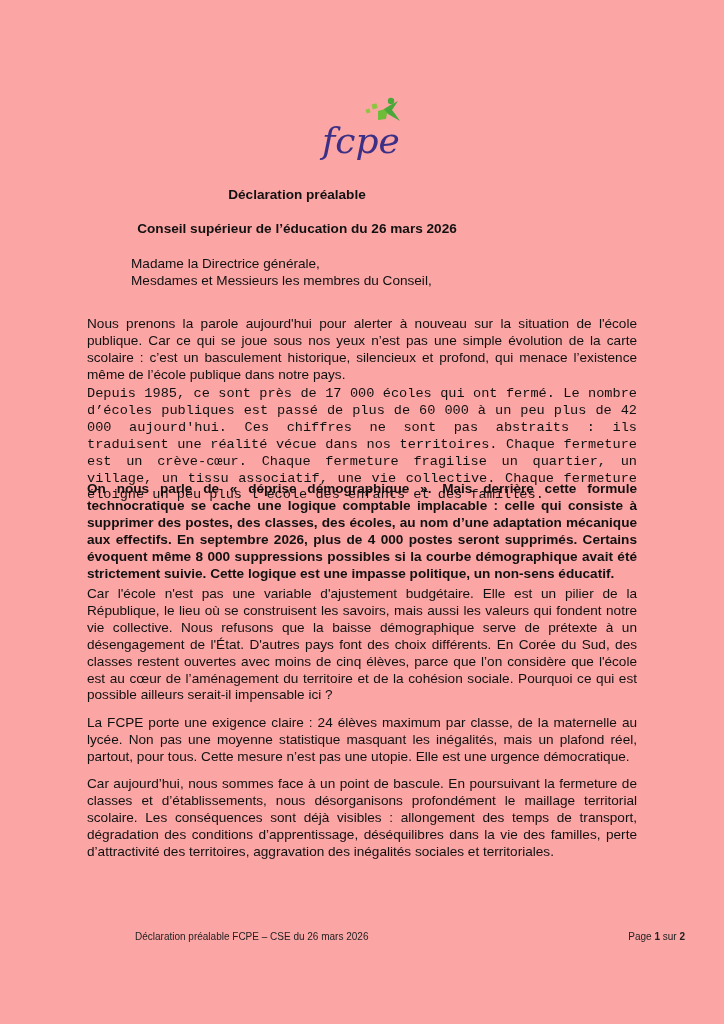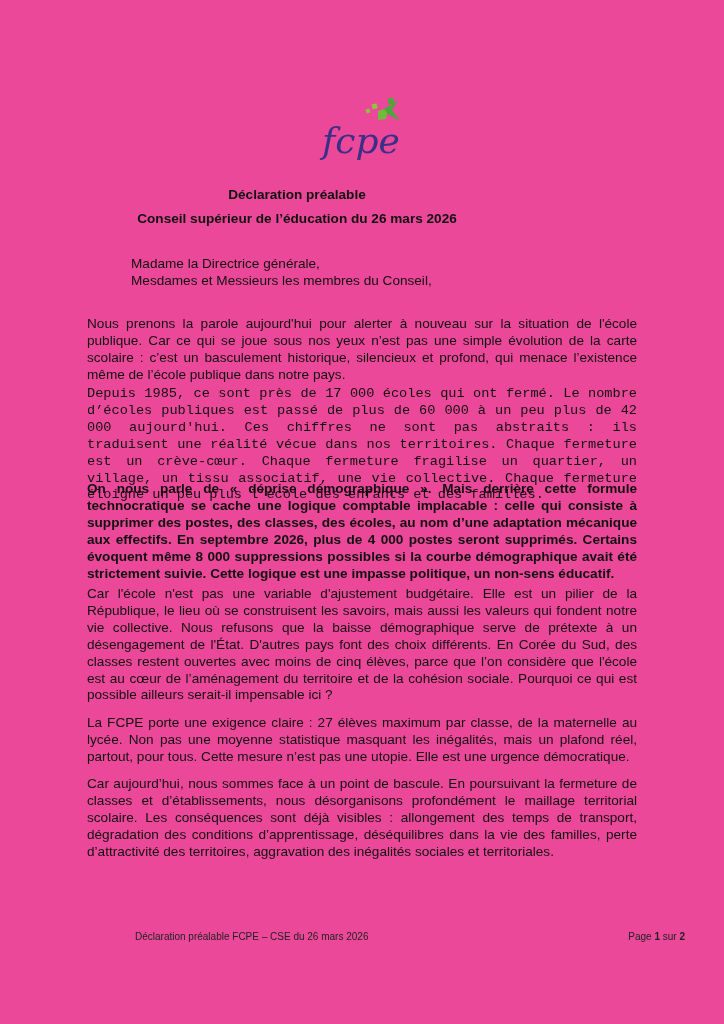--- a/index.html
+++ b/index.html
@@ -19,7 +19,7 @@
       position: absolute;
       left: 0; top: 0;
       width: 724px; height: 1024px;
-      background: #ec4899;
+      background: #fca5a5;
     }
     .logo {
       position: absolute;

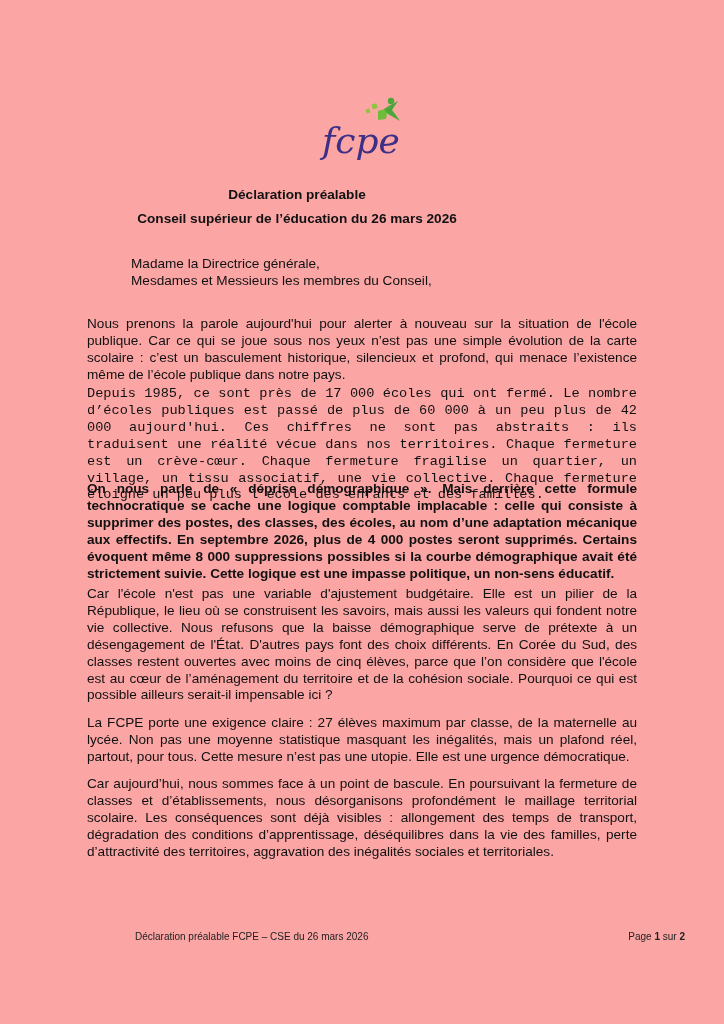--- a/index.html
+++ b/index.html
@@ -37,7 +37,7 @@
       font-size: 13.6px;
     }
     .title1 { top: 187px; }
-    .title2 { top: 211px; text-align: center; }
+    .title2 { top: 221px; text-align: center; }
     .body-text {
       position: absolute;
       left: 87px;

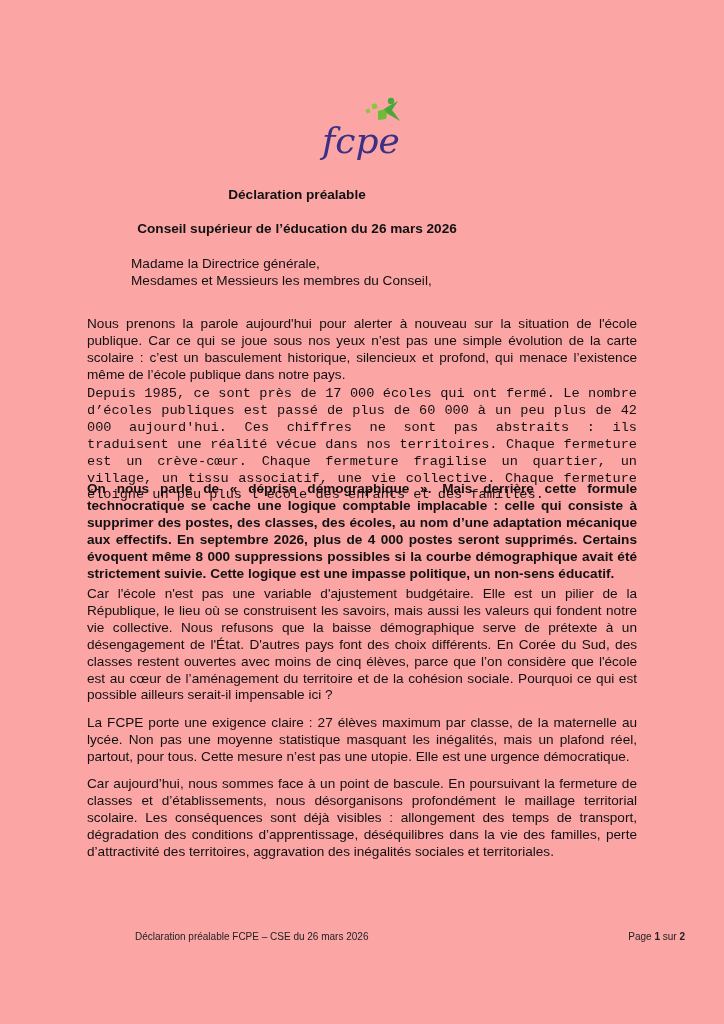--- a/index.html
+++ b/index.html
@@ -109,7 +109,7 @@
     <p class="last-line">Car l'école n'est pas une variable d'ajustement budgétaire. Elle est un pilier de la République, le lieu où se construisent les savoirs, mais aussi les valeurs qui fondent notre vie collective. Nous refusons que la baisse démographique serve de prétexte à un désengagement de l'État. D'autres pays font des choix différents. En Corée du Sud, des classes restent ouvertes avec moins de cinq élèves, parce que l’on considère que l'école est au cœur de l’aménagement du territoire et de la cohésion sociale. Pourquoi ce qui est possible ailleurs serait-il impensable ici ?</p>
   </div>
   <div class="body-text p5">
-    <p class="last-line">La FCPE porte une exigence claire : 27 élèves maximum par classe, de la maternelle au lycée. Non pas une moyenne statistique masquant les inégalités, mais un plafond réel, partout, pour tous. Cette mesure n’est pas une utopie. Elle est une urgence démocratique.</p>
+    <p class="last-line">La FCPE porte une exigence claire : 24 élèves maximum par classe, de la maternelle au lycée. Non pas une moyenne statistique masquant les inégalités, mais un plafond réel, partout, pour tous. Cette mesure n’est pas une utopie. Elle est une urgence démocratique.</p>
   </div>
   <div class="body-text p6">
     <p class="last-line">Car aujourd’hui, nous sommes face à un point de bascule. En poursuivant la fermeture de classes et d’établissements, nous désorganisons profondément le maillage territorial scolaire. Les conséquences sont déjà visibles : allongement des temps de transport, dégradation des conditions d’apprentissage, déséquilibres dans la vie des familles, perte d’attractivité des territoires, aggravation des inégalités sociales et territoriales.</p>

